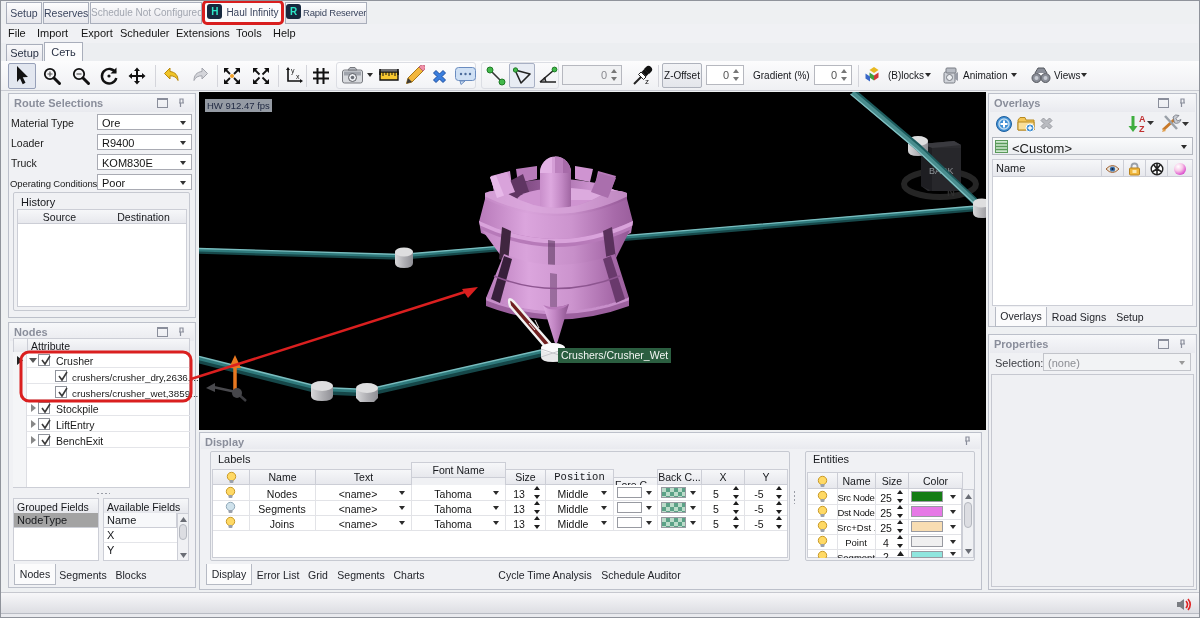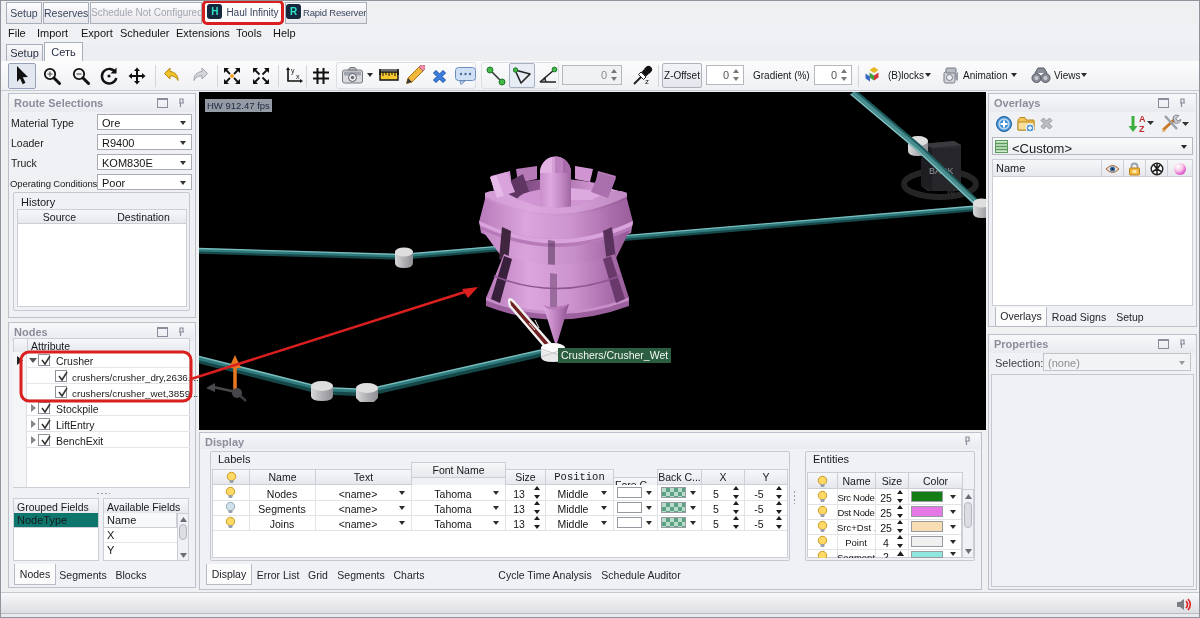--- a/index.html
+++ b/index.html
@@ -351,7 +351,7 @@
 </div>
 <div id="fieldtables">
   <div class="ghead" style="left:13px;top:498px;width:86px;height:16px;text-align:left;padding:2px 0 0 3px;">Grouped Fields</div>
-  <div class="gcell" style="left:13px;top:513px;width:86px;height:15px;border:1px solid #ccced6;border-top:none;background:#0f766e;padding:1px 0 0 3px;">NodeType</div>
+  <div class="gcell" style="left:13px;top:513px;width:86px;height:15px;border:1px solid #ccced6;border-top:none;background:#a3a3a3;padding:1px 0 0 3px;">NodeType</div>
   <div class="gcell white" style="left:13px;top:528px;width:86px;height:33px;border:1px solid #ccced6;border-top:none;"></div>
   <div class="ghead" style="left:103px;top:498px;width:86px;height:16px;text-align:left;padding:2px 0 0 3px;">Available Fields</div>
   <div class="gcell" style="left:103px;top:513px;width:74px;height:15px;border:1px solid #ccced6;border-top:none;background:#f7f8fa;padding:1px 0 0 3px;">Name</div>

